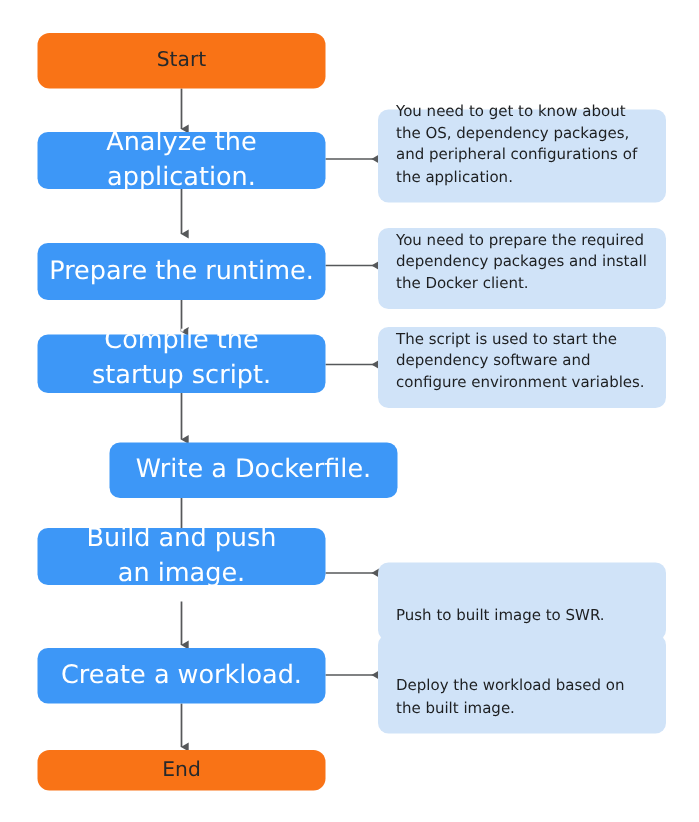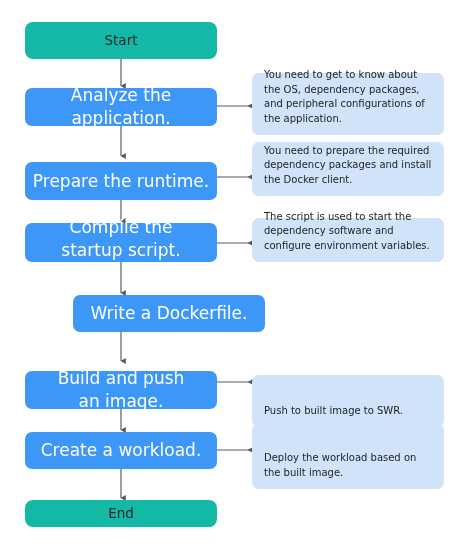--- a/index.html
+++ b/index.html
@@ -36,7 +36,7 @@
     line-height: 1.35;
   }
   .node.terminal {
-    background: #14b8a6;
+    background: #f97316;
     color: #27292b;
     font-size: 13.5px;
     border-radius: 8px;

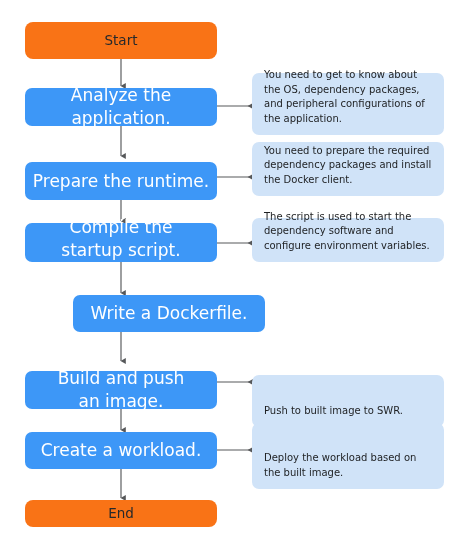--- a/index.html
+++ b/index.html
@@ -80,7 +80,7 @@
   .callout-text { display: block; }
 
   #c-analyze { top: 73px;  height: 62px; }
-  #c-runtime { top: 142px; height: 54px; }
+  #c-runtime { top: 152px; height: 54px; }
   #c-script  { top: 218px; height: 44px; }
   #c-build   { top: 375px; height: 52px; }
   #c-workload{ top: 423px; height: 66px; }

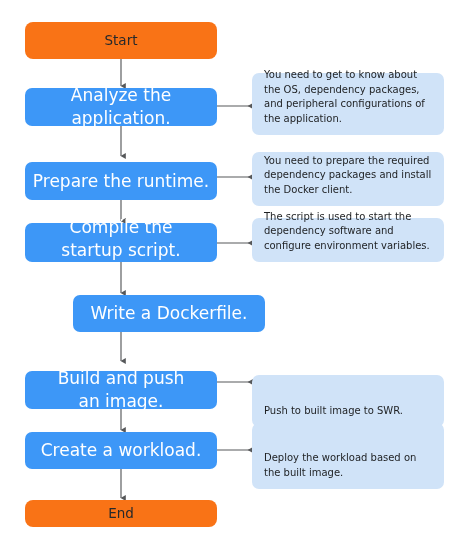--- a/index.html
+++ b/index.html
@@ -81,7 +81,7 @@
 
   #c-analyze { top: 73px;  height: 62px; }
   #c-runtime { top: 152px; height: 54px; }
-  #c-script  { top: 218px; height: 44px; }
+  #c-script  { top: 218px; height: 54px; }
   #c-build   { top: 375px; height: 52px; }
   #c-workload{ top: 423px; height: 66px; }
 

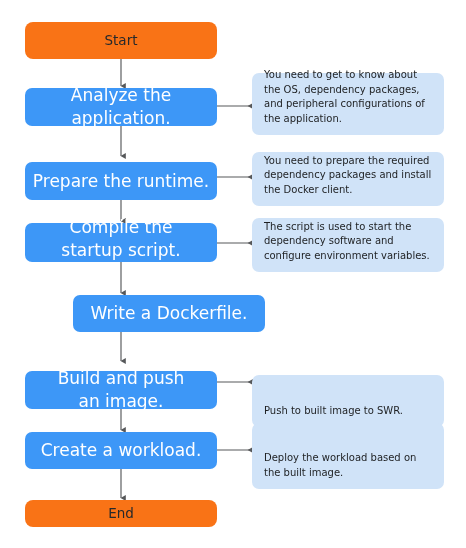--- a/index.html
+++ b/index.html
@@ -58,7 +58,7 @@
   #n-runtime { top: 162px; height: 38px; }
   #n-script  { top: 223px; height: 39px; align-items: flex-end; }
   #n-docker  { top: 295px; height: 37px; margin-left: 48px; }
-  #n-build   { top: 371px; height: 38px; }
+  #n-build   { top: 352px; height: 38px; }
   #n-workload{ top: 432px; height: 37px; }
   #n-end     { top: 500px; height: 27px; }
 

